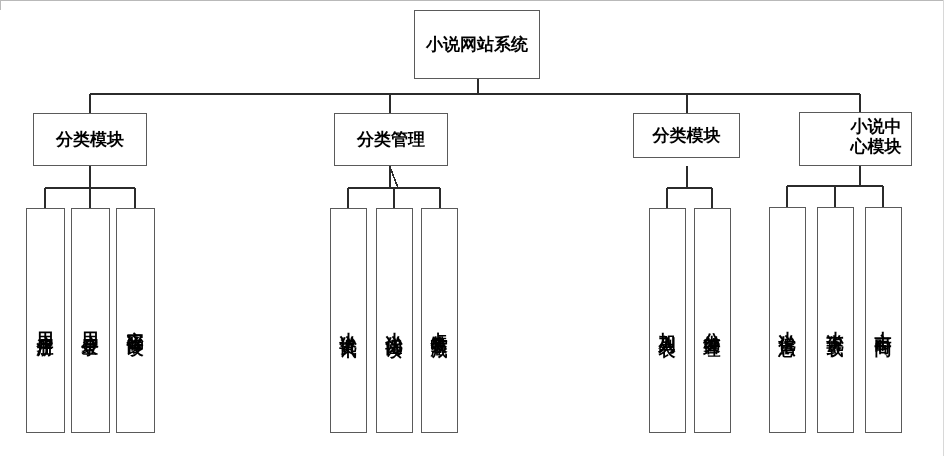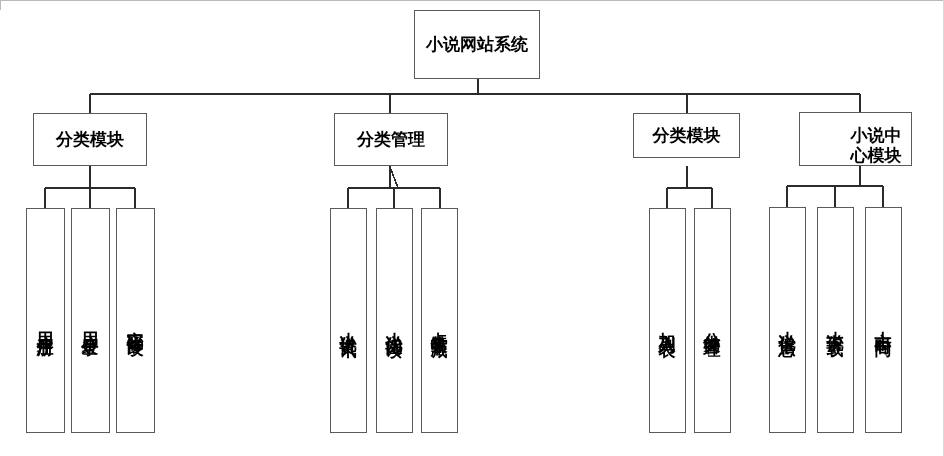--- a/index.html
+++ b/index.html
@@ -92,7 +92,7 @@
   
   .node.overflow-label {
     overflow: visible;
-    align-items: flex-end;
+    align-items: flex-start;
     padding-top: 3px;
     padding-left: 45px;
   }

